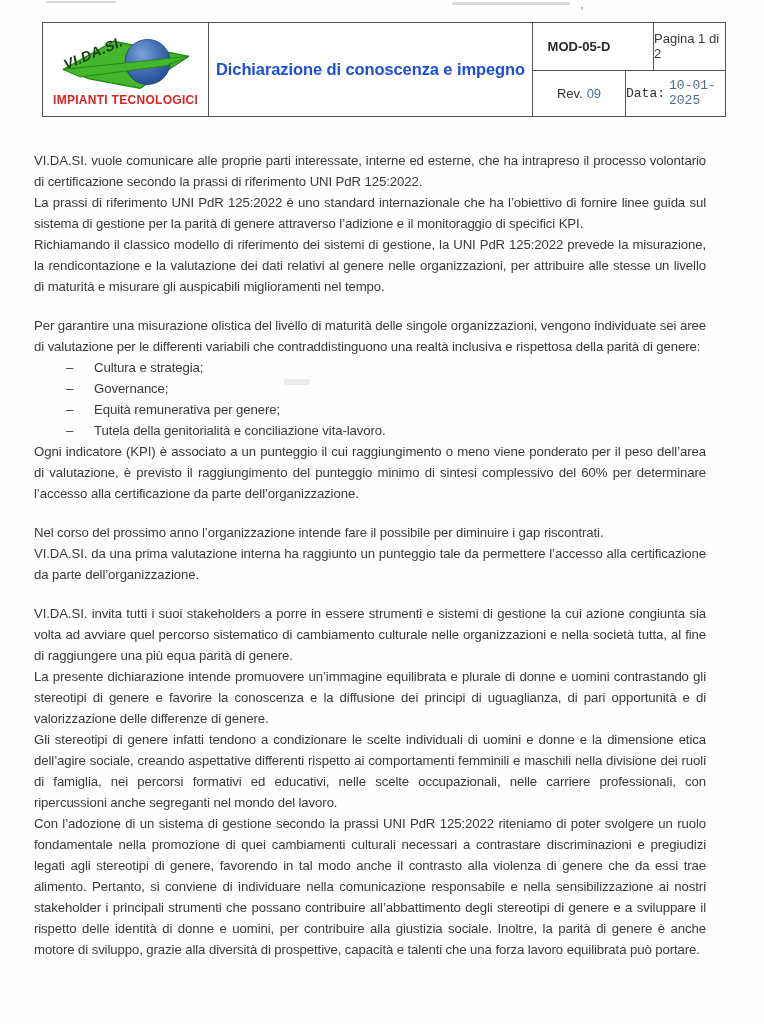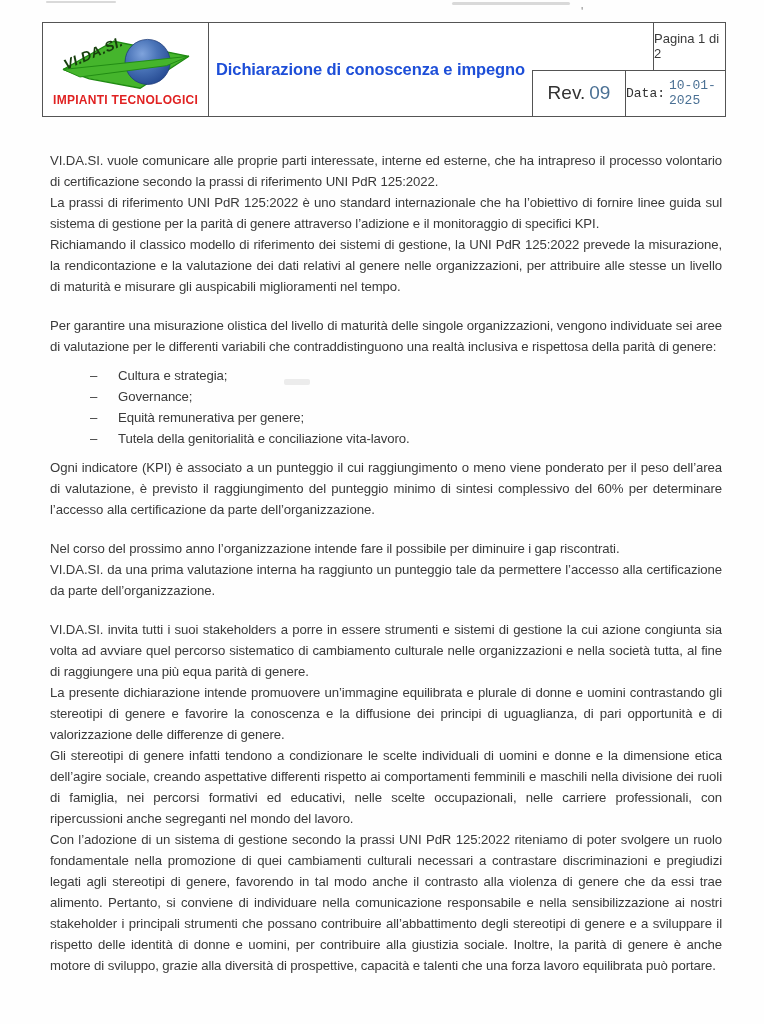--- a/index.html
+++ b/index.html
@@ -90,6 +90,7 @@
       <span>Dichiarazione di conoscenza e impegno</span>
     </div>
 
+    <div class="cell code-cell">MOD-05-D</div>
 
     <div class="cell pagenum-cell">Pagina 1 di 2</div>
 

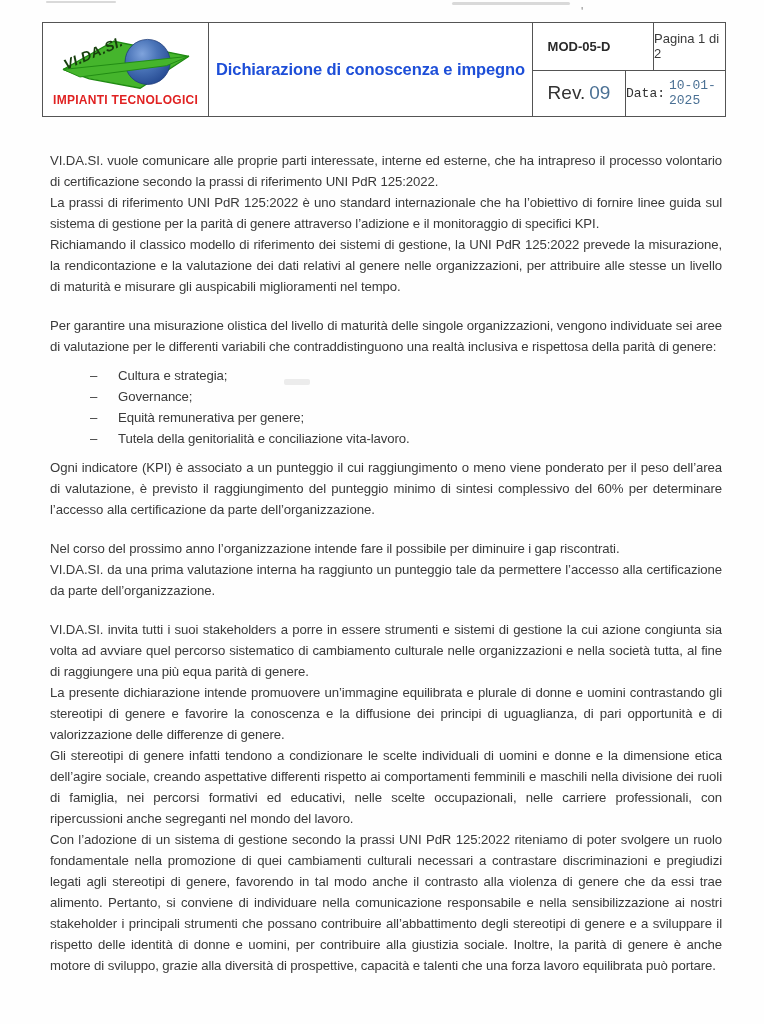--- a/index.html
+++ b/index.html
@@ -22,7 +22,7 @@
   .code-cell{grid-row:1;grid-column:3;border-left:1.4px solid #545454;
     font-weight:bold;font-size:13px;color:#2a2a2a;}
   .pagenum-cell{grid-row:1;grid-column:4;border-left:1.4px solid #545454;font-size:13px;margin-left:28px;}
-  .rev-cell{grid-row:2;grid-column:3;border-left:1.4px solid #545454;border-top:1.4px solid #545454;font-size:19px;}
+  .rev-cell{grid-row:2;grid-column:3;border-left:1.4px solid #545454;border-top:1.4px solid #545454;font-size:13px;}
   .date-cell{grid-row:2;grid-column:4;border-left:1.4px solid #545454;border-top:1.4px solid #545454;font-size:13px;font-family:Liberation Mono, monospace;}
   .v-blue{color:#4a7094;margin-left:4px;}
   .lbl{color:#333;}

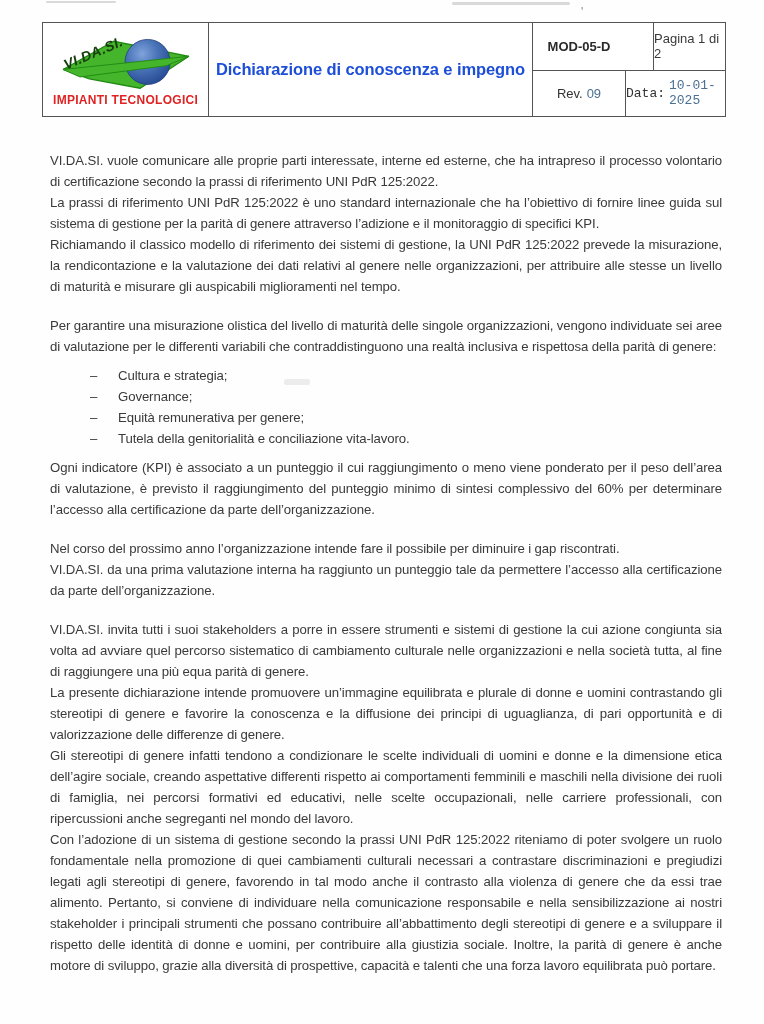--- a/index.html
+++ b/index.html
@@ -35,7 +35,7 @@
 
   
   .doc-body{
-    position:absolute;left:50px;top:150px;width:672px;
+    position:absolute;left:34px;top:150px;width:672px;
     font-size:13.2px;line-height:21px;letter-spacing:-0.1px;
     text-align:justify;color:#3a3a3a;
   }

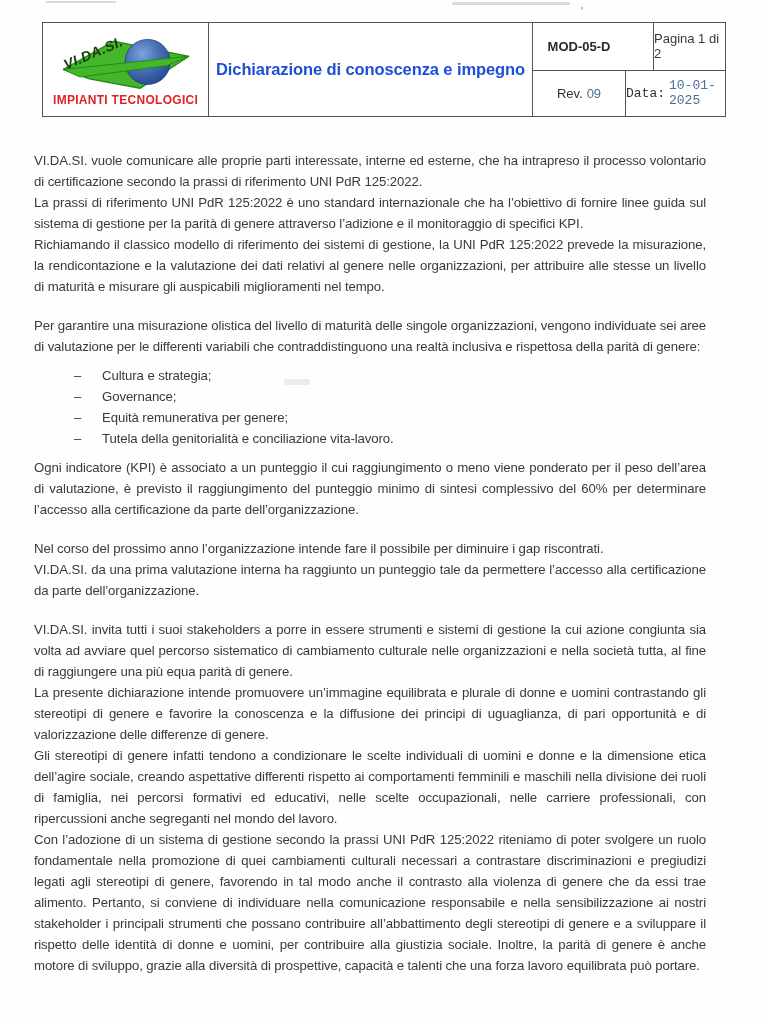--- a/index.html
+++ b/index.html
@@ -41,7 +41,7 @@
   }
   .doc-body p{margin:0;}
   .gap{height:18px;}
-  ul.dash-list{list-style:none;margin:8px;padding:0;}
+  ul.dash-list{list-style:none;margin:0;padding:0;}
   ul.dash-list li{position:relative;padding-left:60px;text-align:left;}
   ul.dash-list li::before{content:"\2013";position:absolute;left:32px;color:#3a3a3a;}
 

